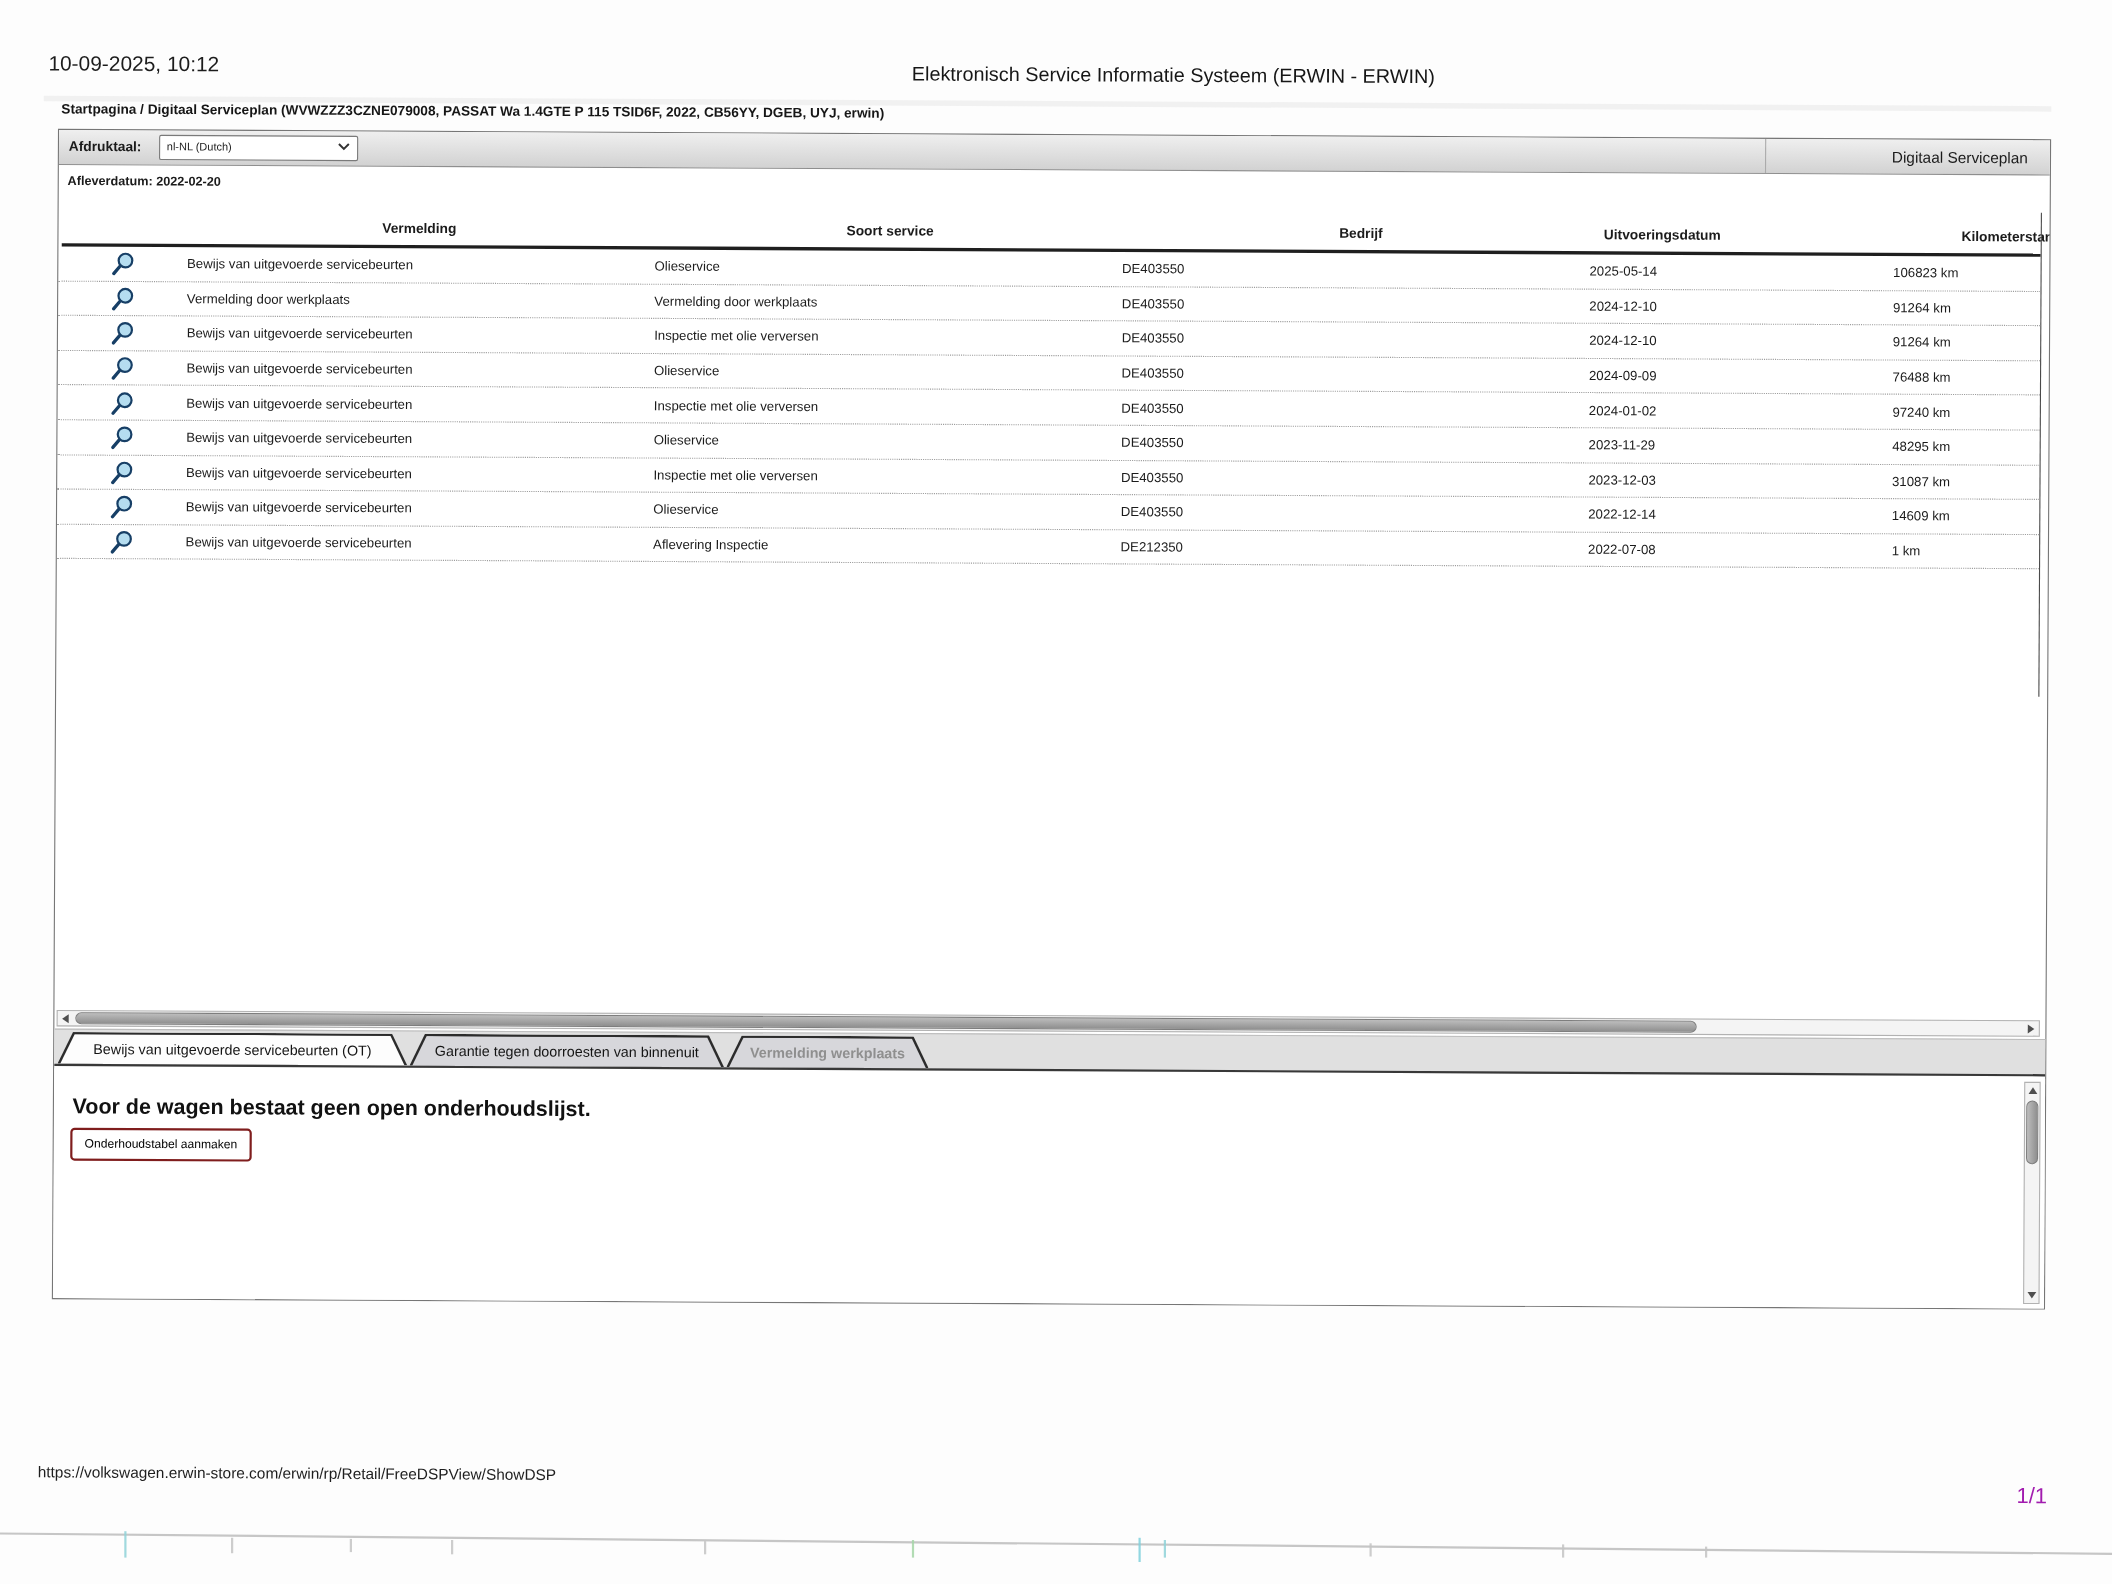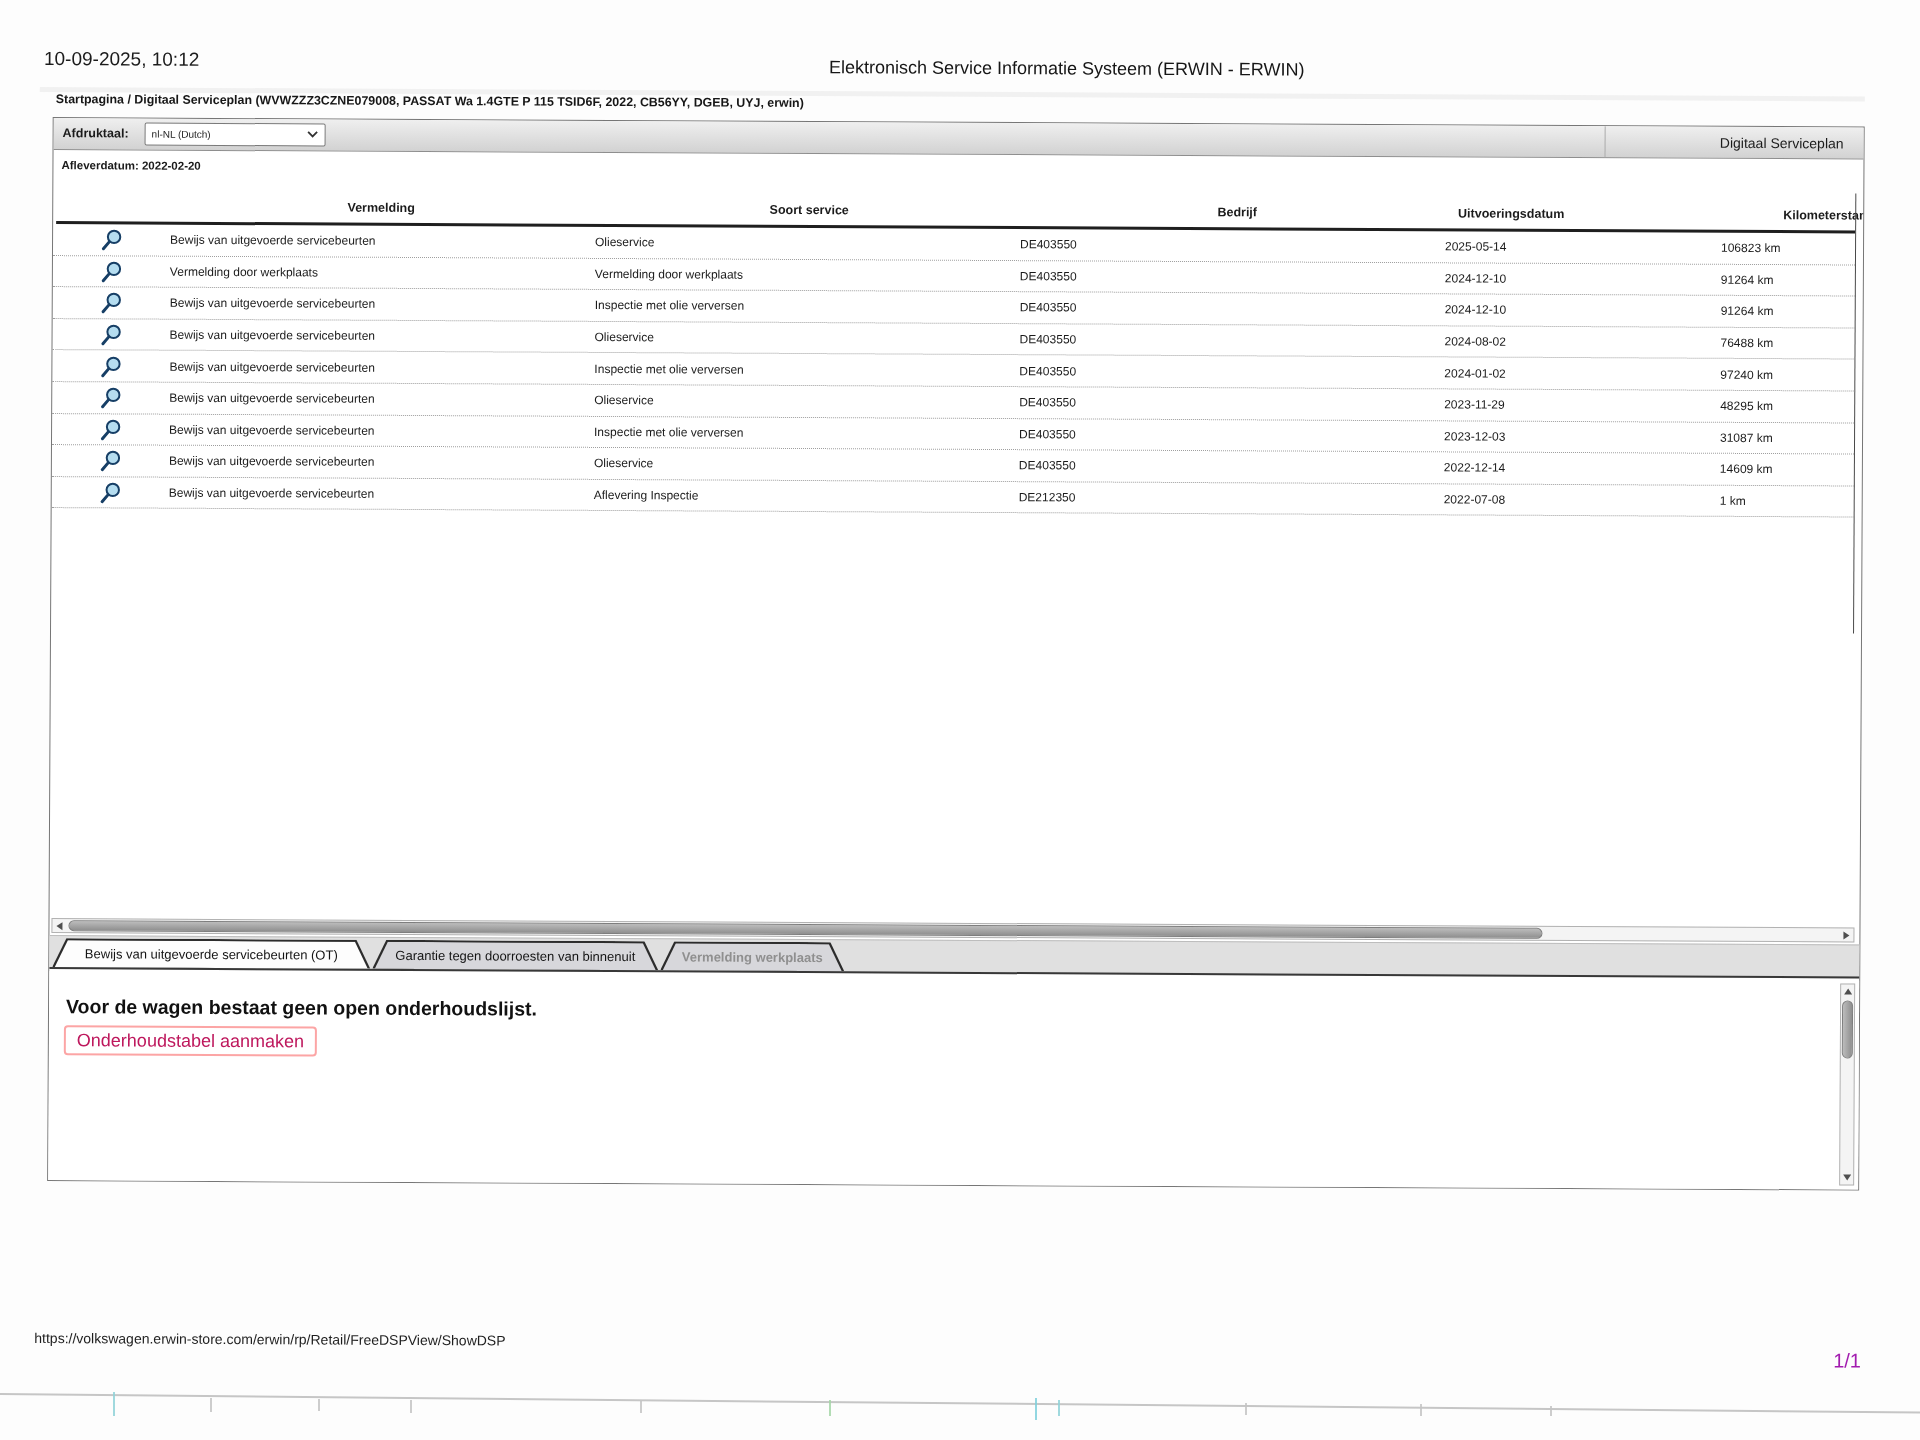--- a/index.html
+++ b/index.html
@@ -181,7 +181,7 @@
           <span class="cell c1">Bewijs van uitgevoerde servicebeurten</span>
           <span class="cell c2">Olieservice</span>
           <span class="cell c3">DE403550</span>
-          <span class="cell c4">2024-08-02</span>
+          <span class="cell c4">2024-09-09</span>
           <span class="cell c5">76488 km</span>
         </div>
 

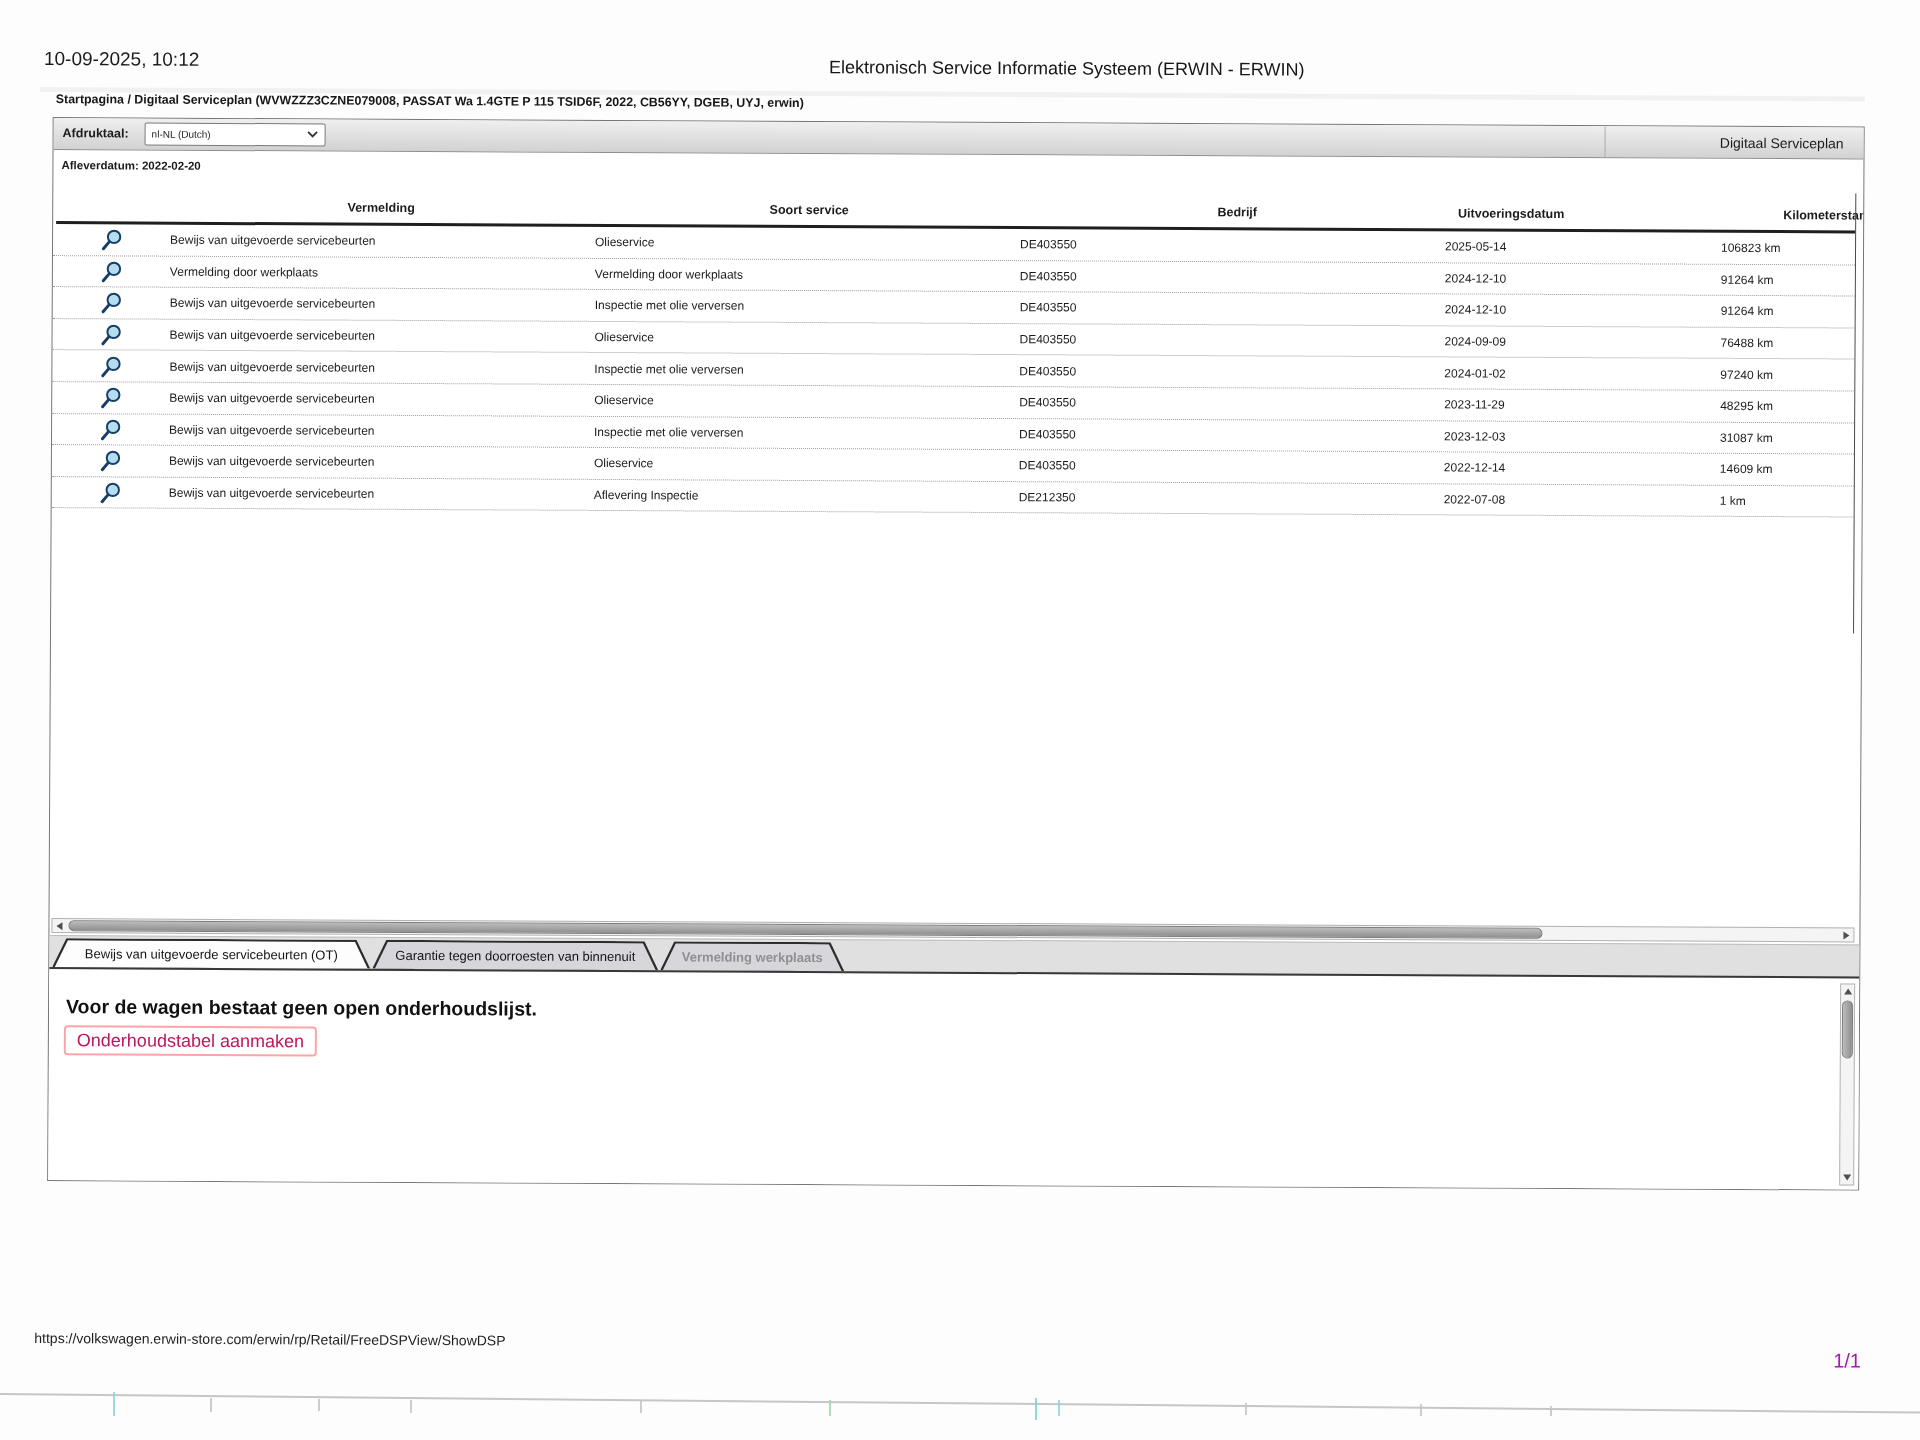--- a/index.html
+++ b/index.html
@@ -73,8 +73,8 @@
   
   .lower{position:absolute;top:853px;left:0;width:1812px;height:211px;background:#fff;}
   .msg{position:absolute;left:17px;top:24px;font-size:19.5px;font-weight:bold;color:#111;}
-  .create-btn{position:absolute;left:15px;top:54px;height:30px;padding:0 11px;font-size:18px;background:#fff;
-    border:2px solid #fca5a5;border-radius:4px;color:#be185d;font-family:"Liberation Sans",sans-serif;cursor:pointer;}
+  .create-btn{position:absolute;left:15px;top:54px;height:30px;padding:0 11px;font-size:11px;background:#fff;
+    border:2px solid #7f1d1d;border-radius:4px;color:#000000;font-family:"Liberation Sans",sans-serif;cursor:pointer;}
   .vscroll{position:absolute;right:6px;top:3px;width:15px;height:202px;background:#f4f4f4;border:1px solid #b2b2b2;box-sizing:border-box;}
   .varrow{position:absolute;left:0;width:13px;height:14px;display:flex;align-items:center;justify-content:center;cursor:pointer;}
   .varrow.up{top:0;} .varrow.down{bottom:0;}

